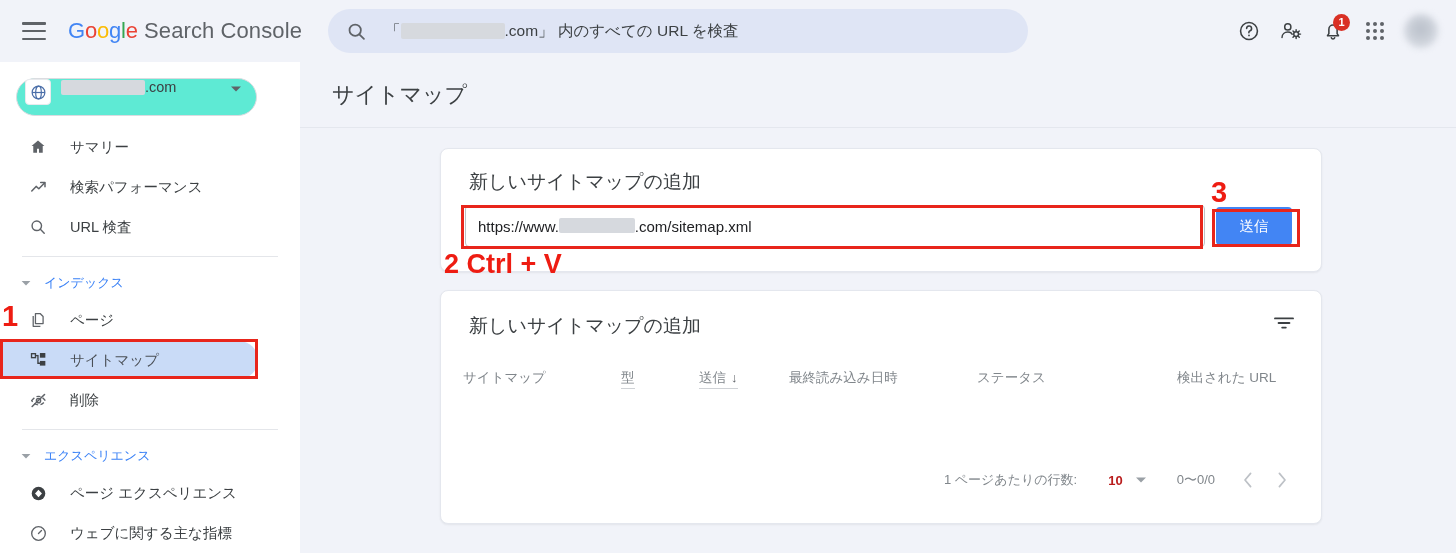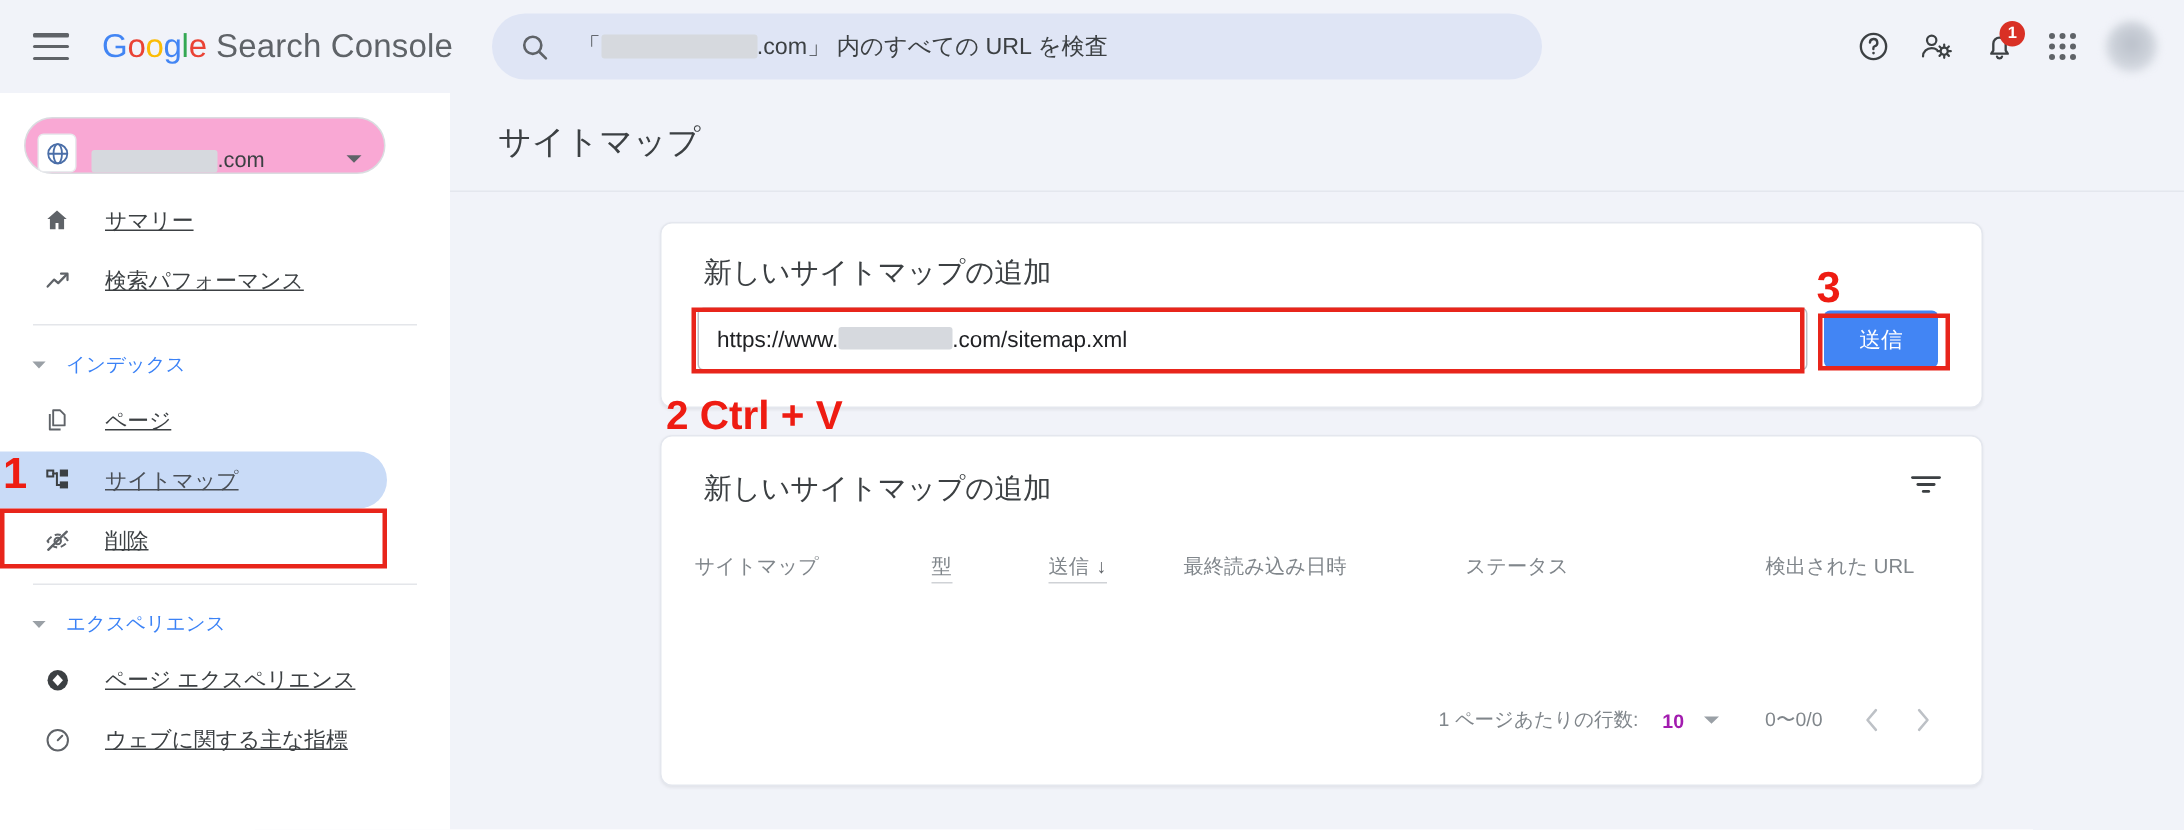--- a/index.html
+++ b/index.html
@@ -79,7 +79,7 @@
     margin: 16px 0 0 16px;
     width: 241px; height: 38px;
     border: 1px solid #dadce0; border-radius: 19px;
-    display: flex; align-items: flex-end; cursor: pointer; background: #f9a8d4;
+    display: flex; align-items: flex-start; cursor: pointer; background: #5eead4;
   }
   .prop-ico {
     width: 26px; height: 26px; margin-left: 8px;

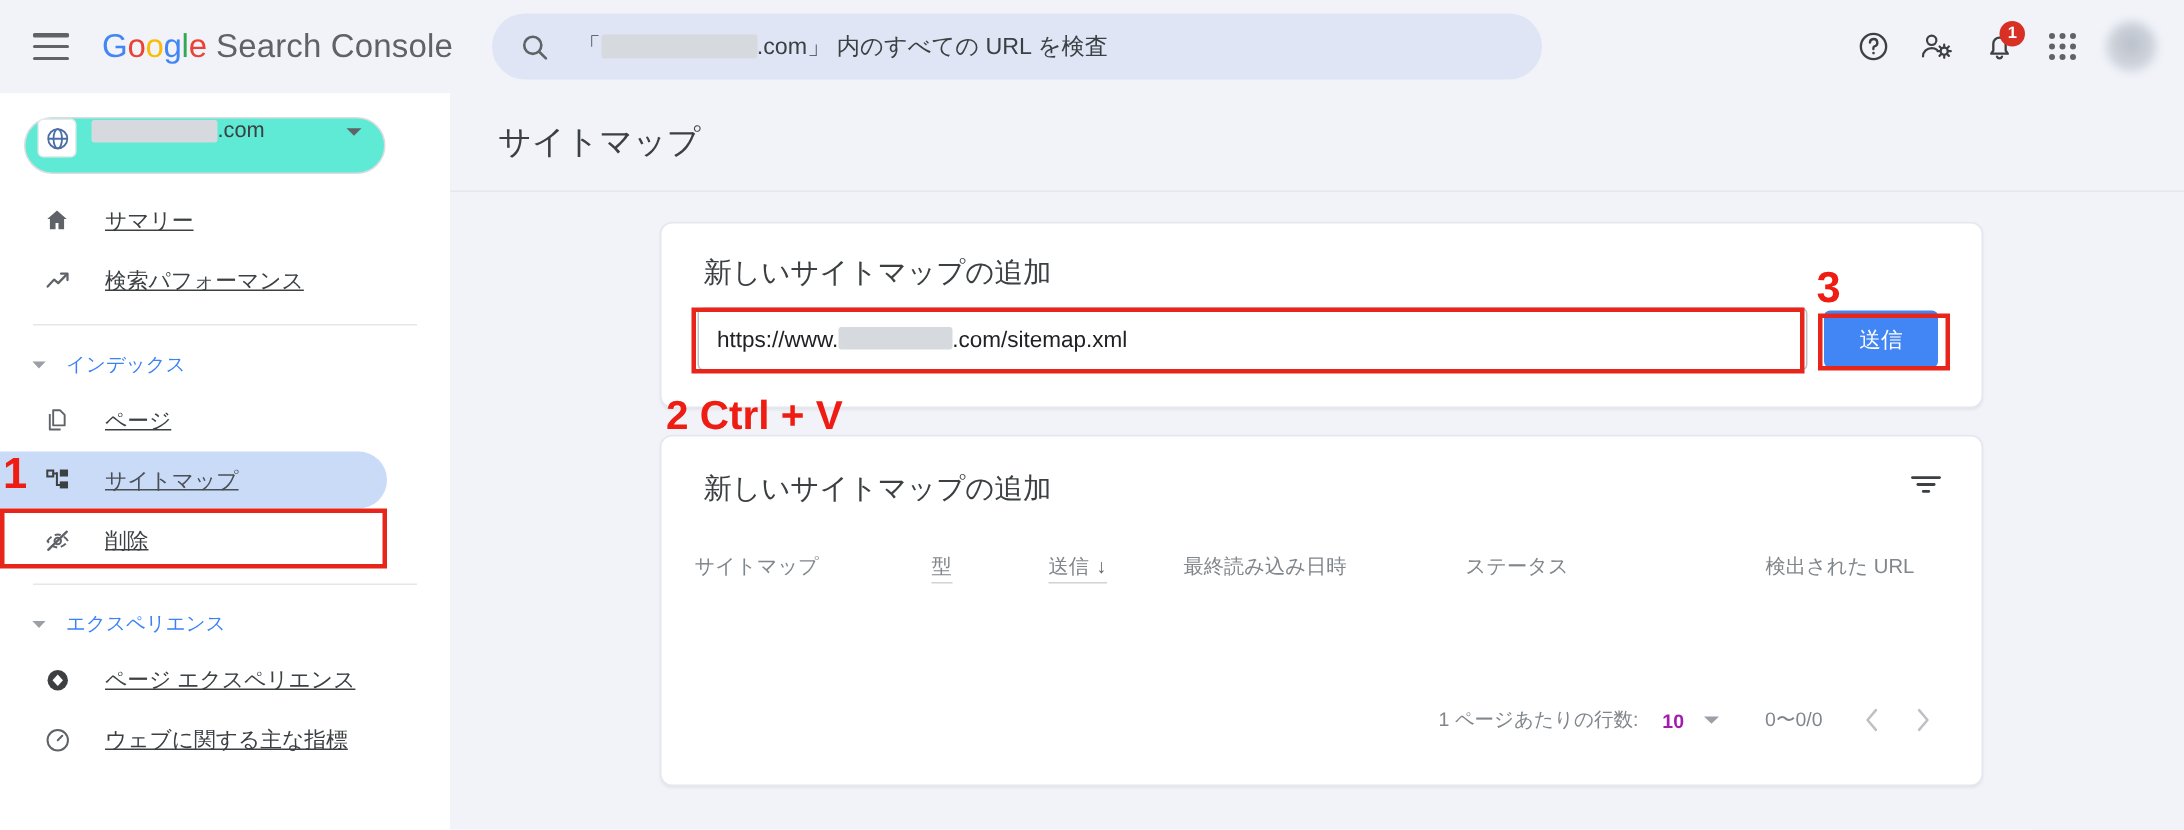--- a/index.html
+++ b/index.html
@@ -99,7 +99,7 @@
     width: 258px;
   }
   .nav-item .n-ico { width: 24px; margin-left: 26px; display: flex; align-items: center; justify-content: center; }
-  .nav-item .n-label { margin-left: 20px; font-size: 14.5px; color: #3c4043; white-space: nowrap; text-decoration: underline; }
+  .nav-item .n-label { margin-left: 20px; font-size: 14.5px; color: #3c4043; white-space: nowrap; }
   .nav-item.active { background: #c9dbf7; }
   .nav-item.active .n-label { color: #4a4f56; }
 

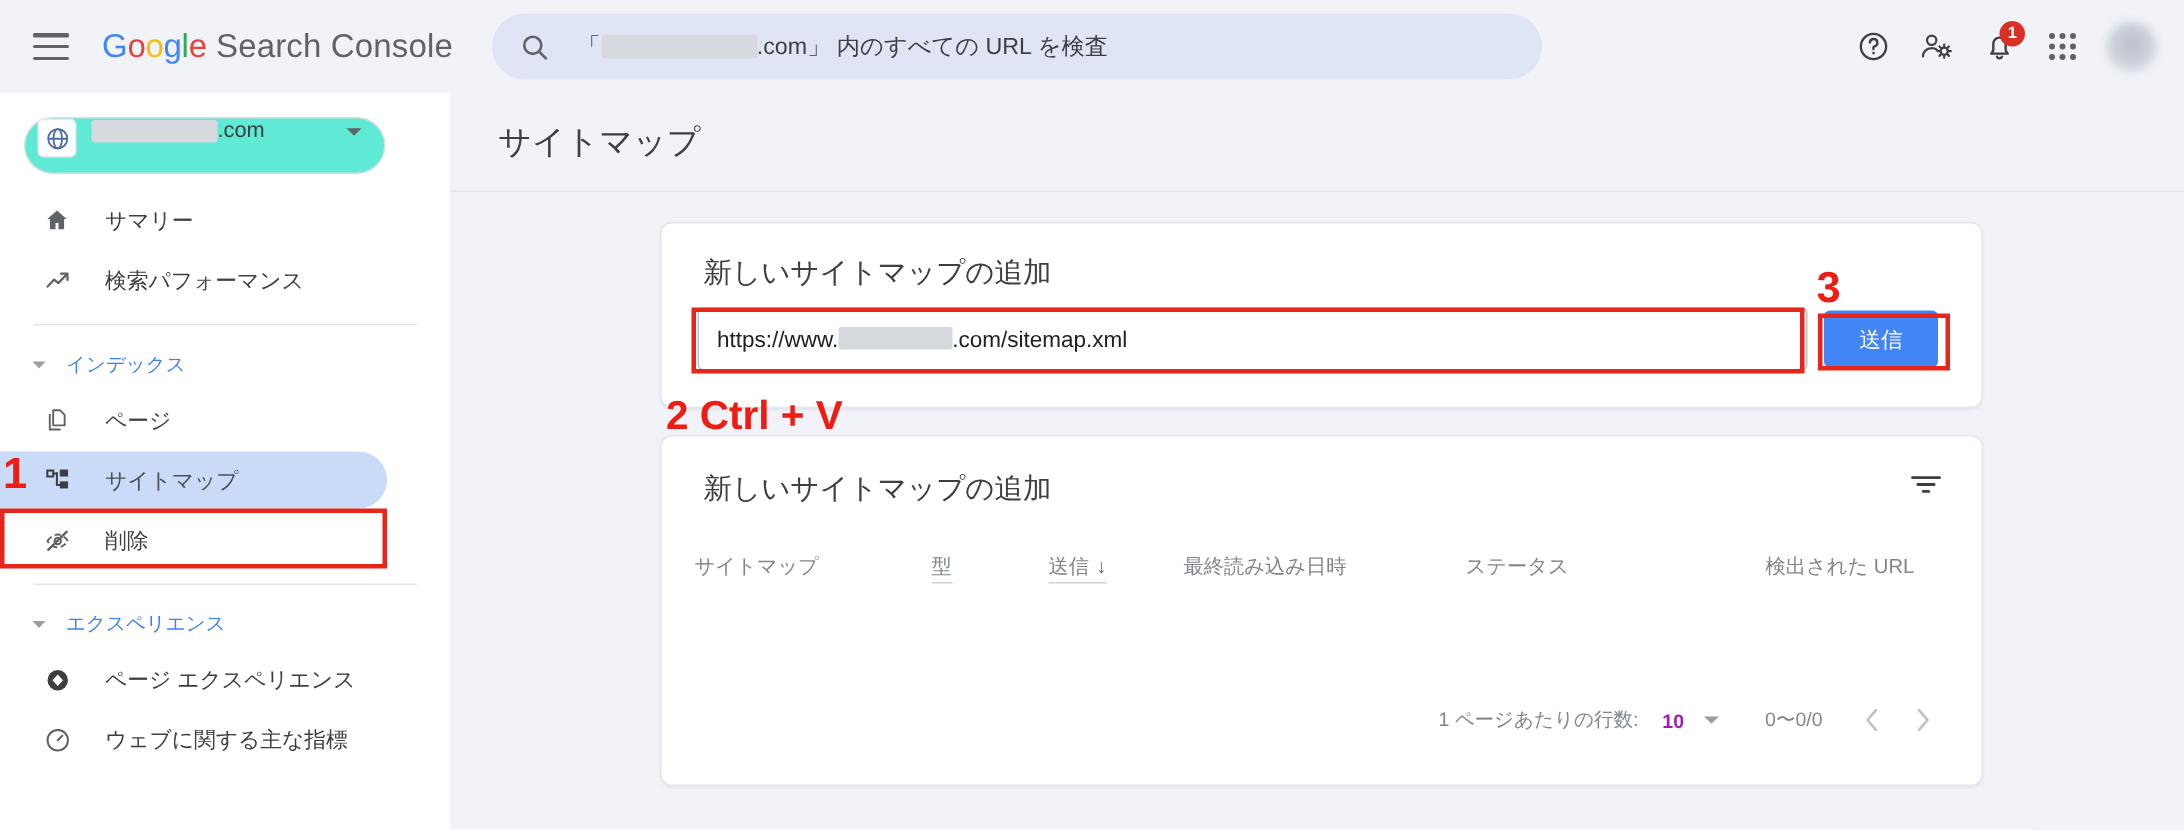--- a/index.html
+++ b/index.html
@@ -304,6 +304,15 @@
         <span class="n-label">検索パフォーマンス</span>
       </div>
 
+      <div class="nav-item">
+        <span class="n-ico">
+          <svg width="18" height="18" viewBox="0 0 24 24" fill="none" stroke="#5f6368" stroke-width="1.9">
+            <circle cx="10.4" cy="10.4" r="6.3"></circle>
+              <line x1="15.1" y1="15.1" x2="20.3" y2="20.3" stroke-linecap="round"></line>
+          </svg>
+        </span>
+        <span class="n-label">URL 検査</span>
+      </div>
 
       <div class="nav-sep"></div>
 

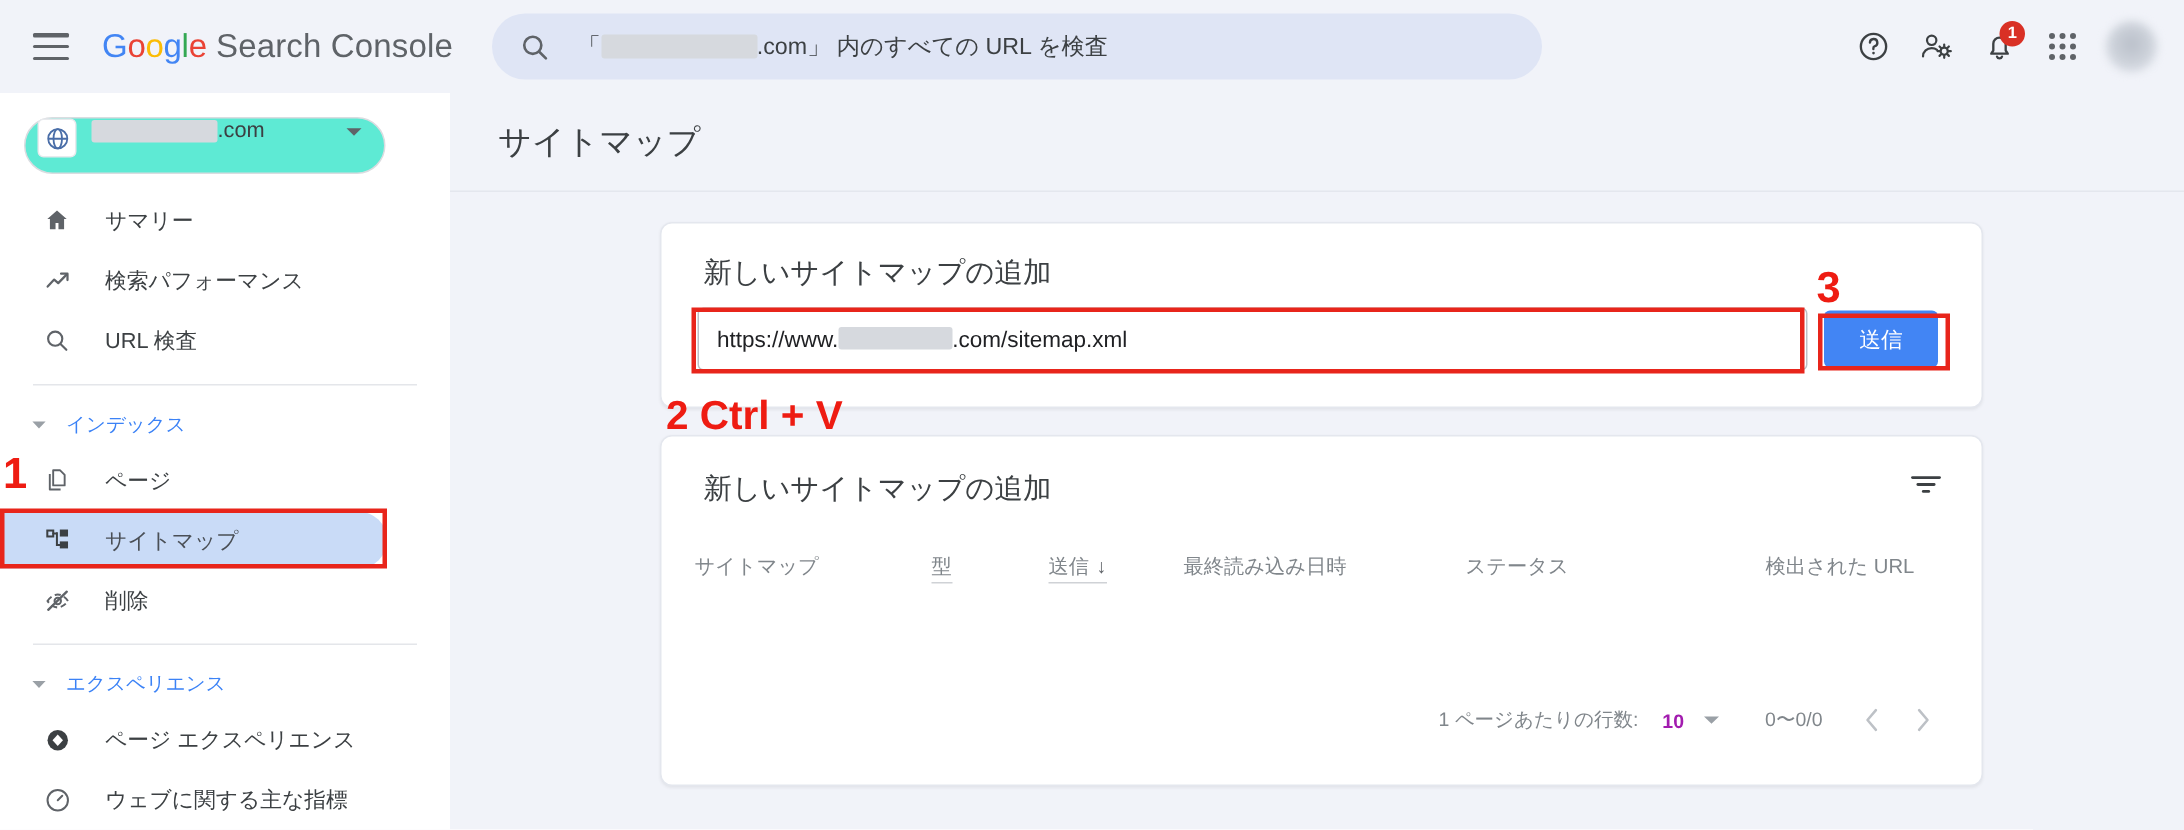--- a/index.html
+++ b/index.html
@@ -187,7 +187,7 @@
   #anno-box-sitemap { left: 0px; top: 339px; width: 258px; height: 40px; }
   #anno-num-1 { left: 2px; top: 302px; font-size: 29px; }
   #anno-box-input { left: 461px; top: 205px; width: 742px; height: 44px; }
-  #anno-text-2 { left: 444px; top: 264px; font-size: 27px; }
+  #anno-text-2 { left: 444px; top: 251px; font-size: 27px; }
   #anno-box-submit { left: 1212px; top: 209px; width: 88px; height: 38px; }
   #anno-num-3 { left: 1211px; top: 178px; font-size: 29px; }
 </style>

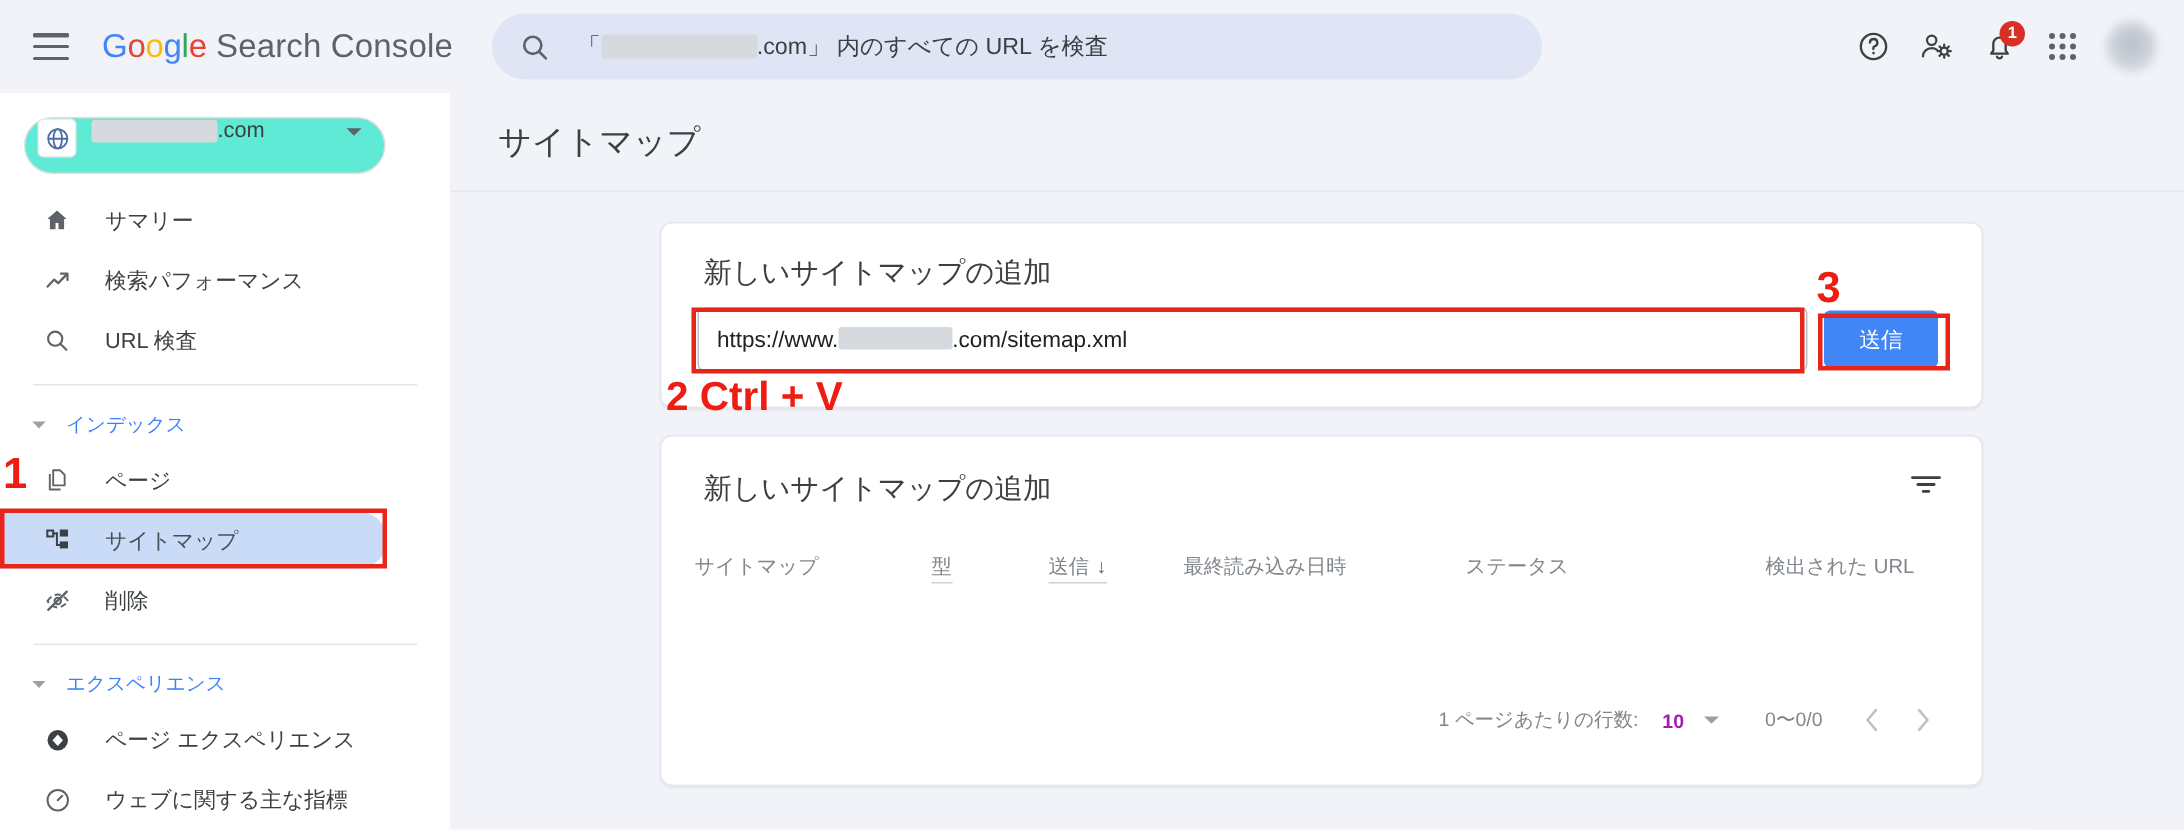--- a/index.html
+++ b/index.html
@@ -167,7 +167,7 @@
     font-size: 13px; color: #80868b;
   }
   .pg-label { margin-right: 16px; white-space: nowrap; }
-  .pg-count { font-weight: bold; color: #a21caf; font-size: 13px; }
+  .pg-count { font-weight: bold; color: #b91c1c; font-size: 13px; margin-left: 15px; }
   .pg-caret { margin-left: 12px; margin-right: 30px; cursor: pointer; display: flex; }
   .pg-range { margin-right: 16px; white-space: nowrap; }
   .pg-nav { width: 34px; height: 34px; display: flex; align-items: center; justify-content: center; cursor: pointer; }

